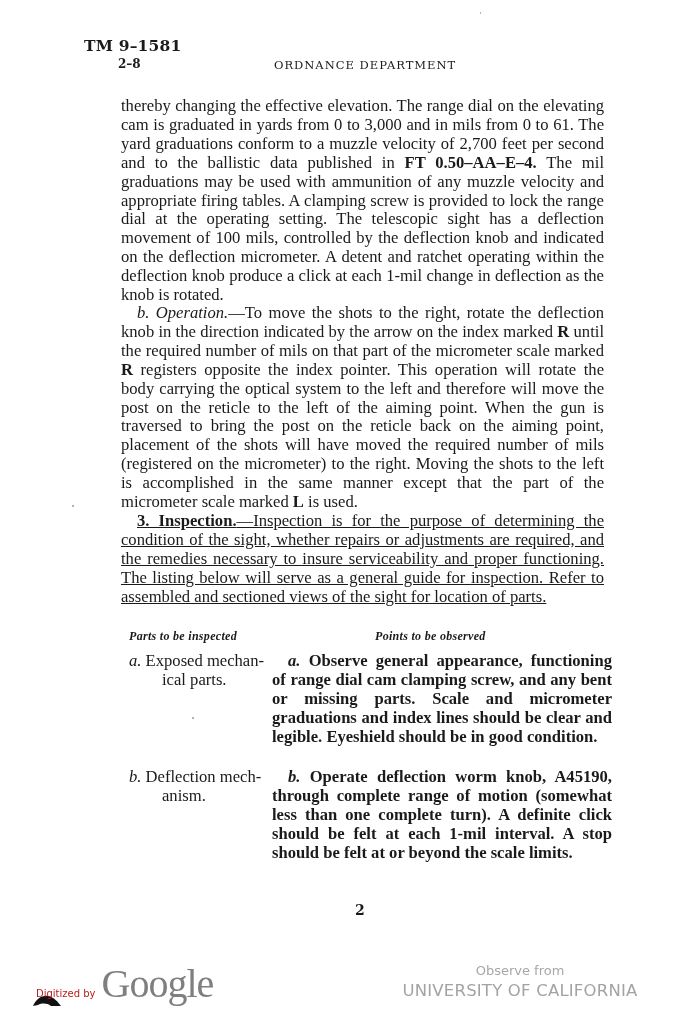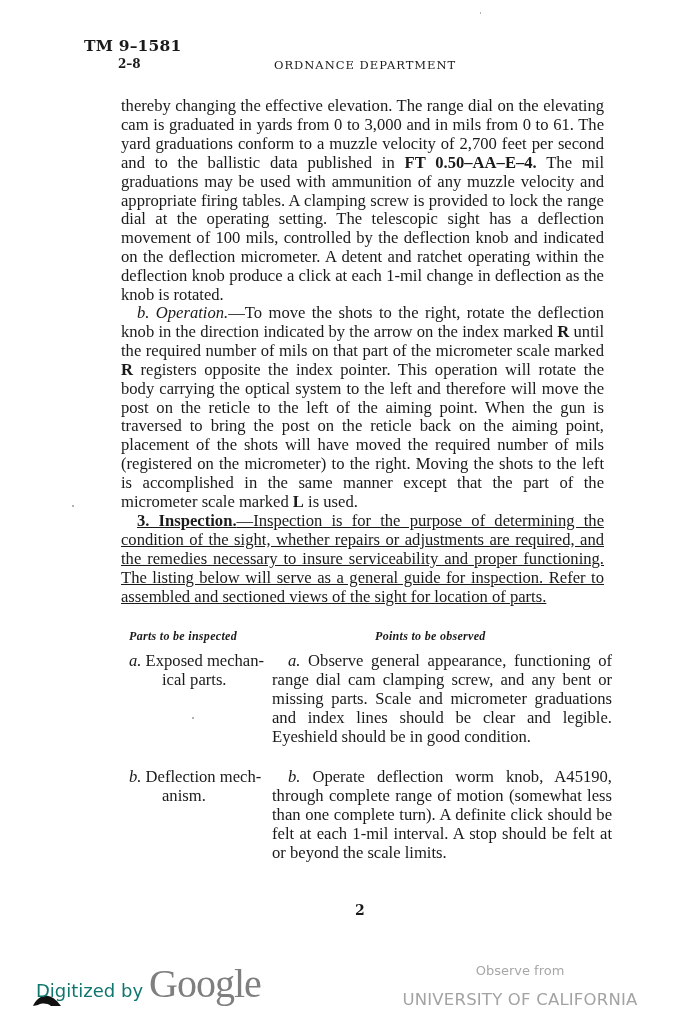--- a/index.html
+++ b/index.html
@@ -36,7 +36,7 @@
   .part { position: absolute; left: 16px; width: 150px; }
   .part .l2 { padding-left: 33px; }
   .obs { position: absolute; left: 159px; width: 340px; text-align: justify; }
-  .obs .first { text-indent: 16px; }
+  .obs .first { text-indent: 16px; font-weight: bold; }
 
   .page-number { position: absolute; left: 355px; top: 902px; font-size: 14px; font-weight: bold;
                  font-family: "DejaVu Serif", serif; }

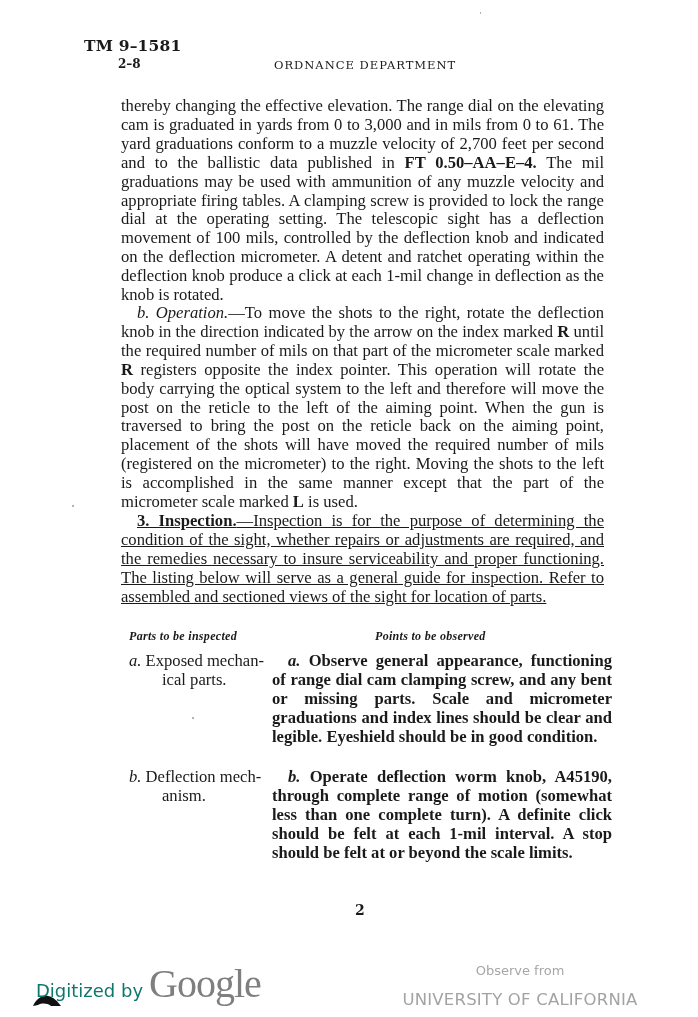--- a/index.html
+++ b/index.html
@@ -42,7 +42,7 @@
                  font-family: "DejaVu Serif", serif; }
 
   .footer-left { position: absolute; left: 36px; top: 960px; display: flex; align-items: baseline; }
-  .digitized { font-family: "DejaVu Sans", sans-serif; font-size: 18px; color: #0f766e; margin-right: 6px; text-align: right; }
+  .digitized { font-family: "DejaVu Sans", sans-serif; font-size: 10px; color: #b91c1c; margin-right: 6px; text-align: right; }
   .google { font-family: "Liberation Serif", serif; font-size: 40px; color: #7f7f7f; letter-spacing: -1px; }
   .footer-right { position: absolute; left: 398px; top: 963px; width: 244px; text-align: center; }
   .orig { font-family: "DejaVu Sans", sans-serif; font-size: 13px; color: #a7a7a7; }

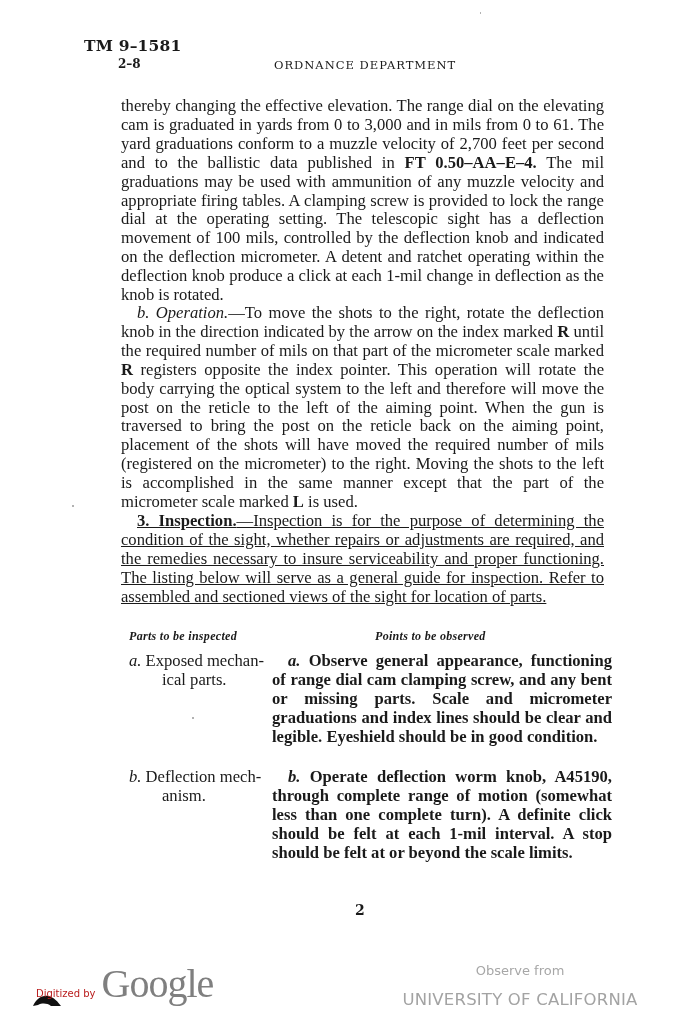--- a/index.html
+++ b/index.html
@@ -46,7 +46,7 @@
   .google { font-family: "Liberation Serif", serif; font-size: 40px; color: #7f7f7f; letter-spacing: -1px; }
   .footer-right { position: absolute; left: 398px; top: 963px; width: 244px; text-align: center; }
   .orig { font-family: "DejaVu Sans", sans-serif; font-size: 13px; color: #a7a7a7; }
-  .univ { font-family: "DejaVu Sans", sans-serif; font-size: 16.5px; color: #a3a3a3; letter-spacing: 0.2px; margin-top: 12px; }
+  .univ { font-family: "DejaVu Sans", sans-serif; font-size: 16.5px; color: #a3a3a3; letter-spacing: 0.2px; margin-top: 3px; }
 
   .mark { position: absolute; left: 32px; top: 993px; width: 30px; height: 14px; }
   .speck { position: absolute; background: #999; border-radius: 50%; }

